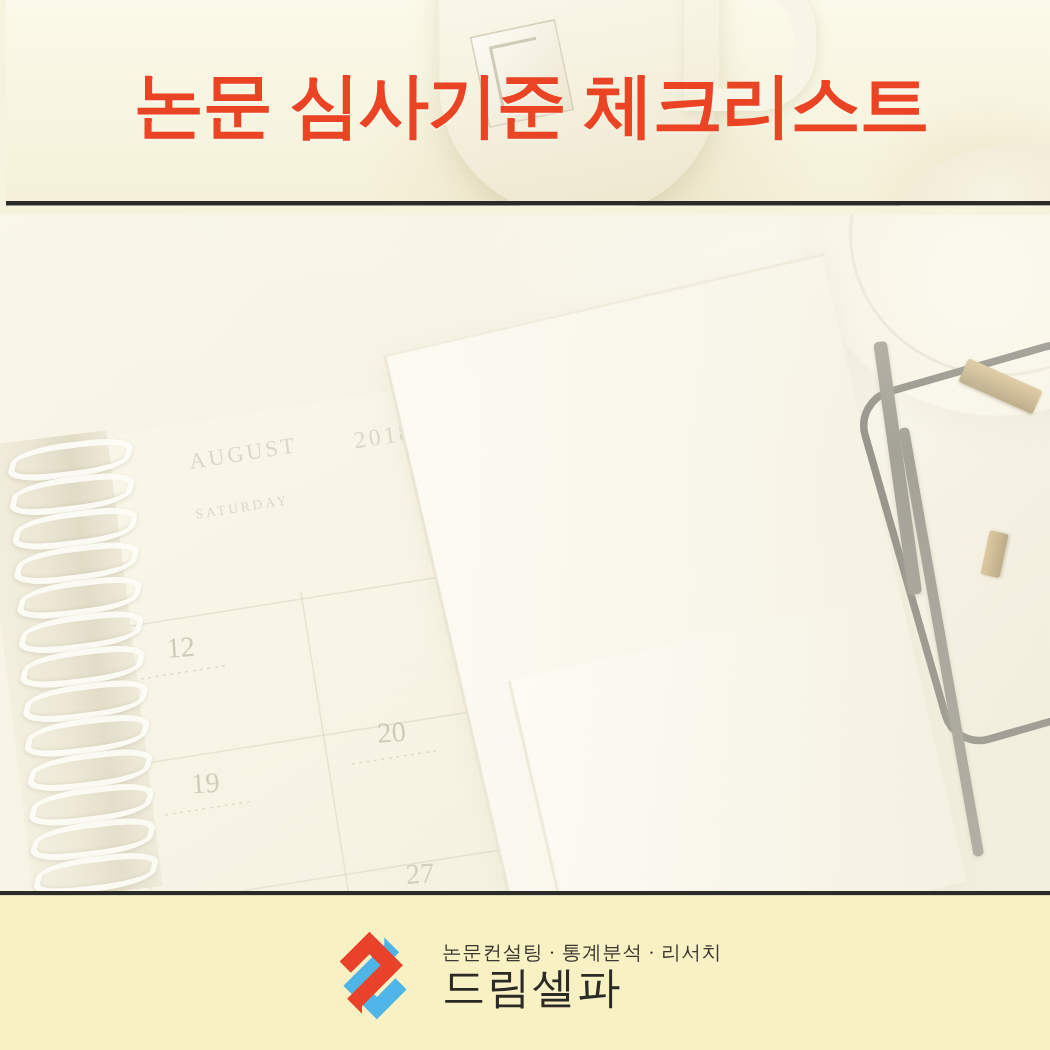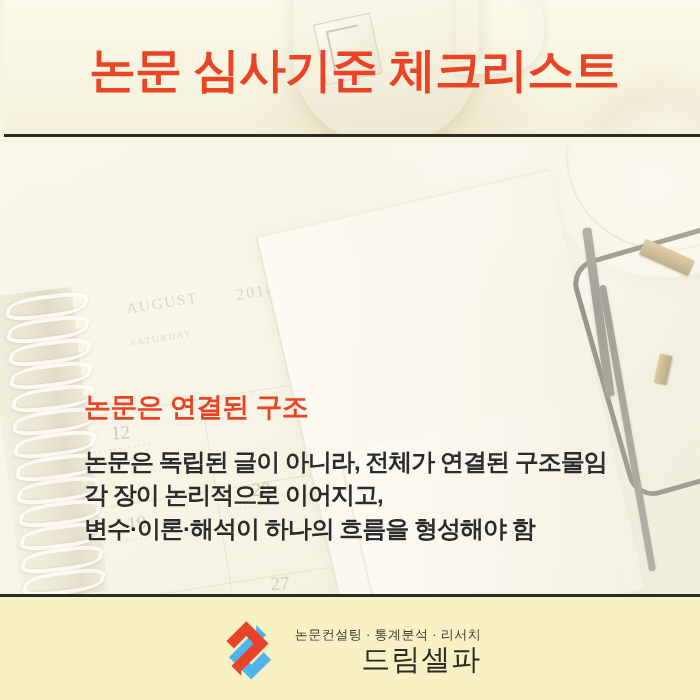--- a/index.html
+++ b/index.html
@@ -305,12 +305,6 @@
     <div class="main-fade"></div>
     <div class="main-rule"></div>
 
-    <div id="textblock">
-      <h2 id="subhead">논문은 연결된 구조</h2>
-      <p class="bodyline">논문은 독립된 글이 아니라, 전체가 연결된 구조물임</p>
-      <p class="bodyline">각 장이 논리적으로 이어지고,</p>
-      <p class="bodyline">변수·이론·해석이 하나의 흐름을 형성해야 함</p>
-    </div>
   </div>
 
   <div id="footer">

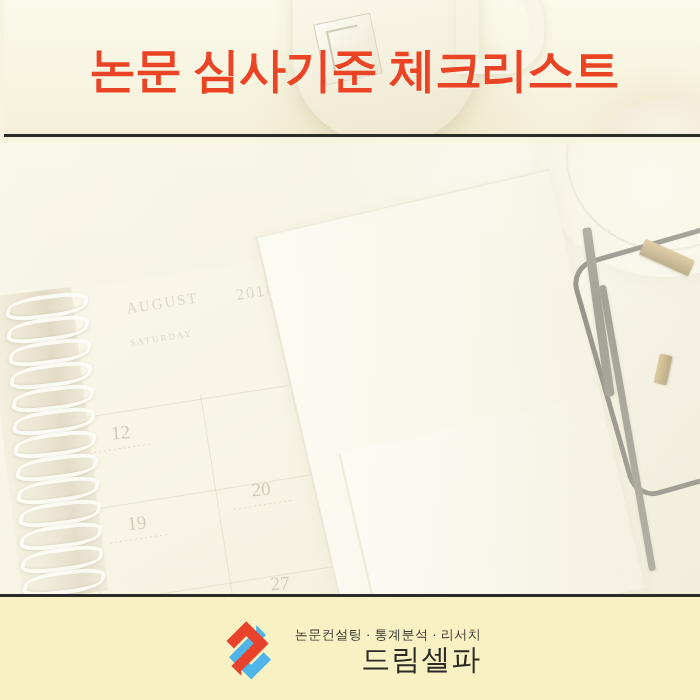--- a/index.html
+++ b/index.html
@@ -205,7 +205,7 @@
   }
   #footer-inner{display:flex;align-items:center;gap:14px;transform:translateY(2px);}
   #logo-mark{width:62px;height:62px;display:block;flex:none;}
-  #brandtext{display:flex;flex-direction:column;align-items:flex-end;line-height:1;}
+  #brandtext{display:flex;flex-direction:column;align-items:flex-start;line-height:1;}
   #tagline{
     font-family:"Liberation Serif","DejaVu Serif",serif;
     font-size:13px;color:#3a3630;letter-spacing:.5px;margin-bottom:4px;

